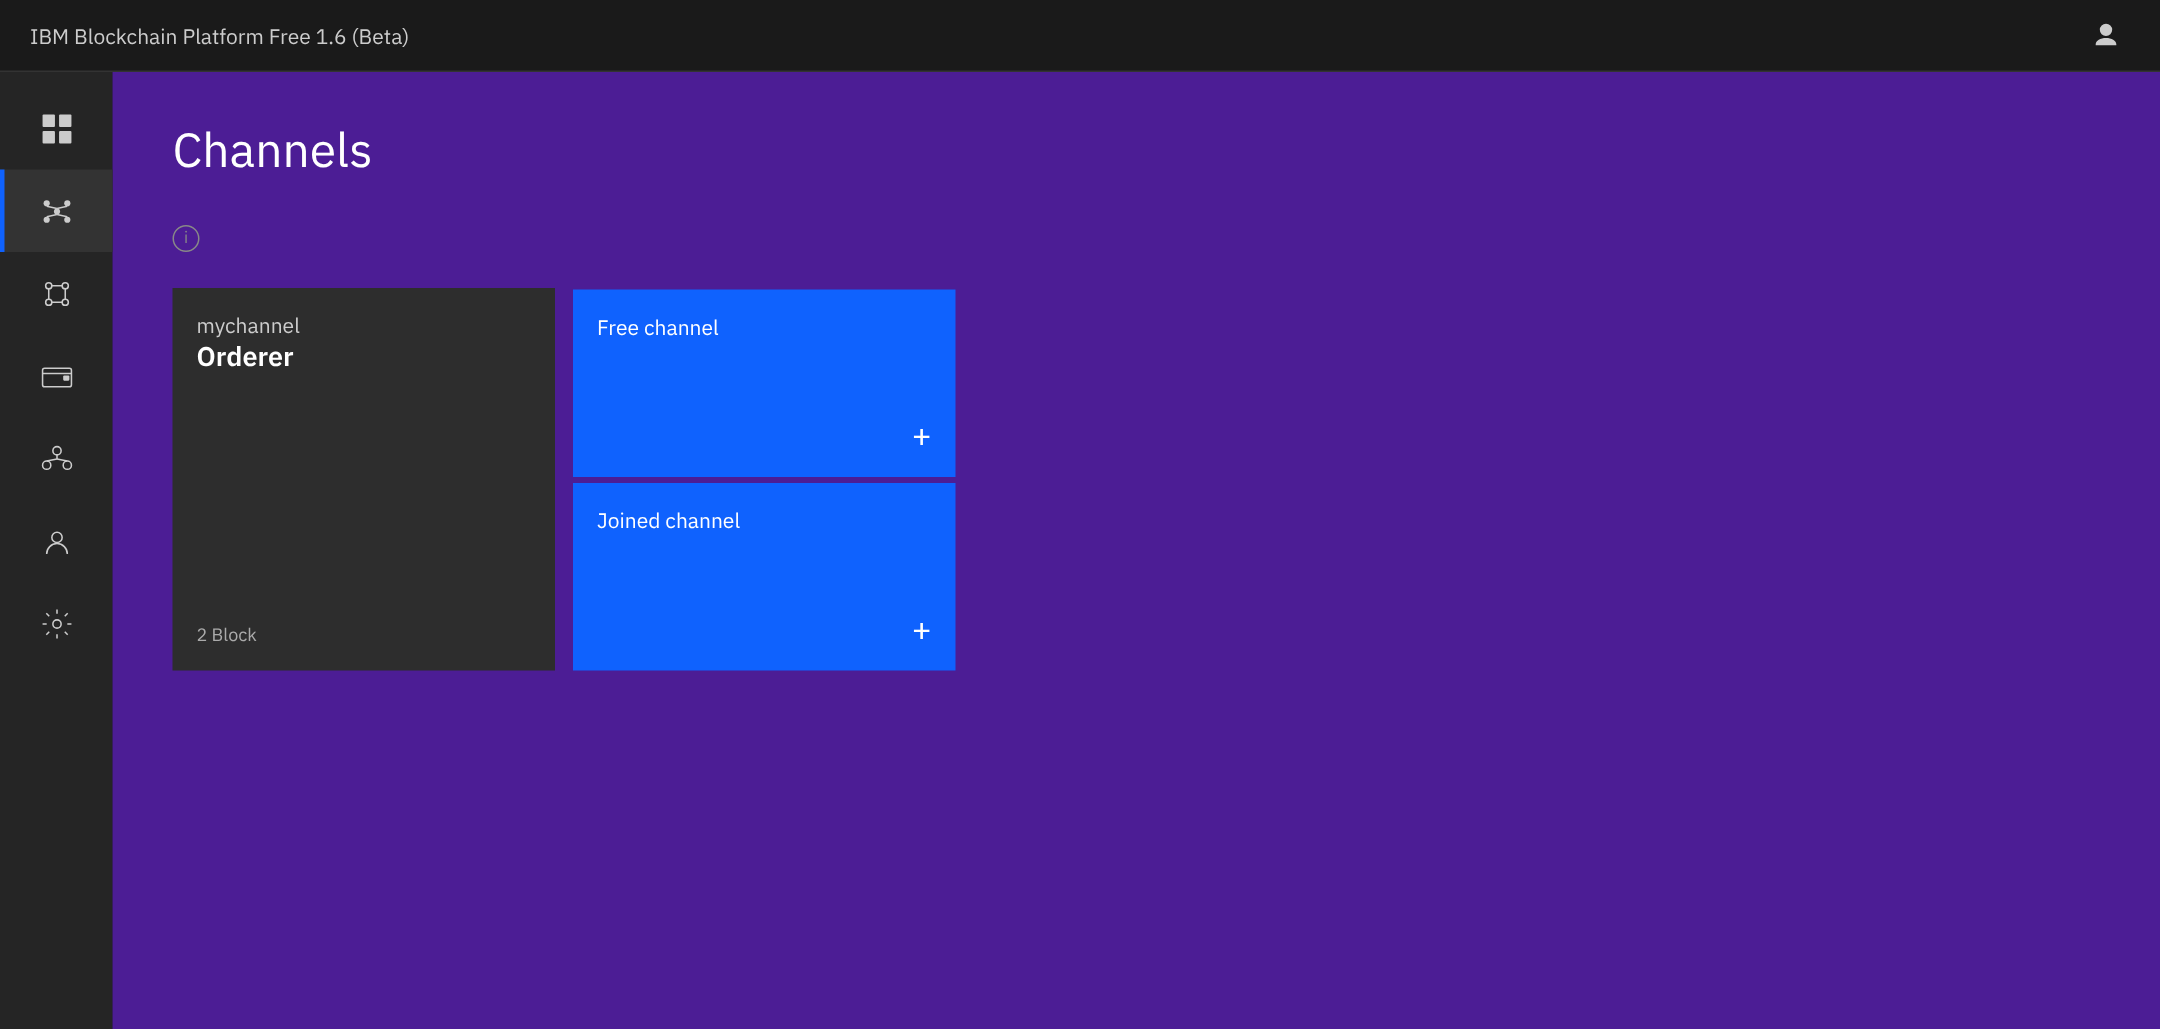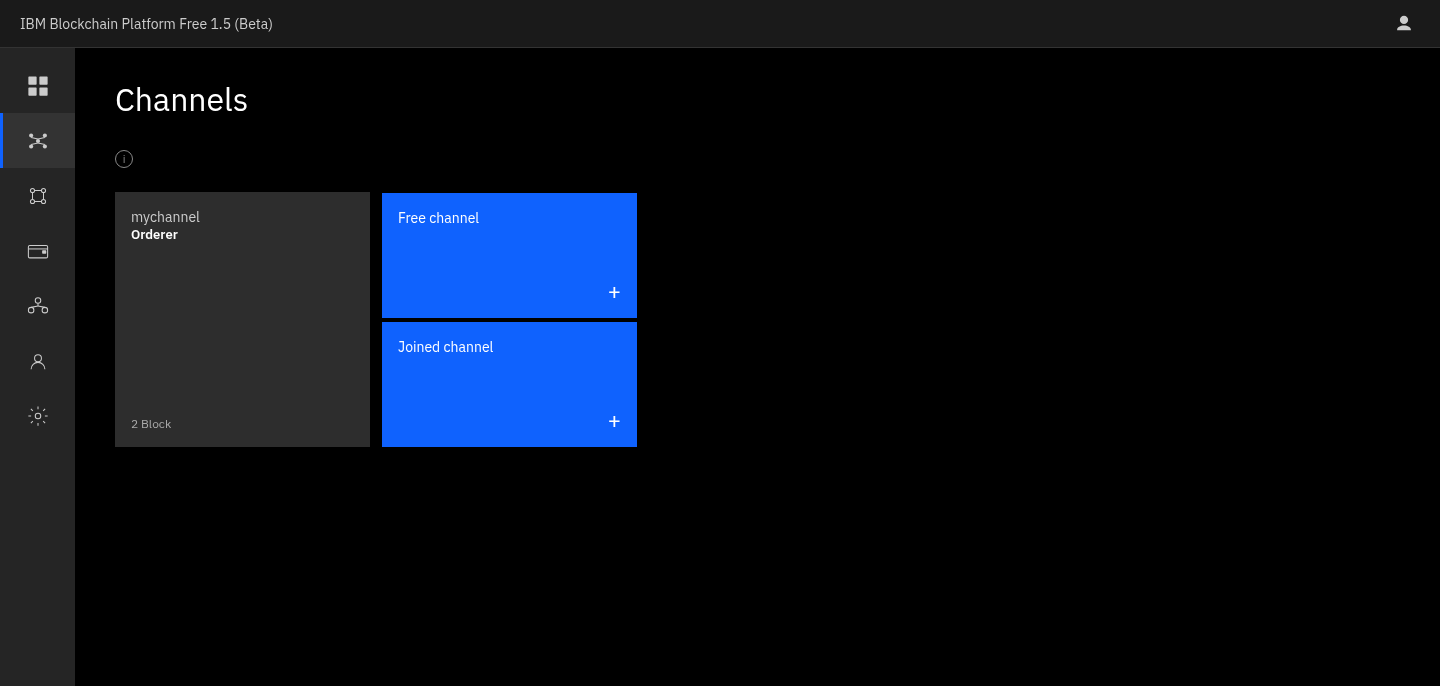--- a/index.html
+++ b/index.html
@@ -195,7 +195,7 @@
 <body>
 
 <div class="topbar">
-  <span class="topbar-title">IBM Blockchain Platform Free 1.5 (Beta)</span>
+  <span class="topbar-title">IBM Blockchain Platform Free 1.6 (Beta)</span>
   <div class="topbar-user">
     <svg viewBox="0 0 32 32" xmlns="http://www.w3.org/2000/svg">
       <path d="M16 16a6 6 0 1 0 0-12 6 6 0 0 0 0 12zm0 2c-5.33 0-10 2.67-10 6v1h20v-1c0-3.33-4.67-6-10-6z"></path>

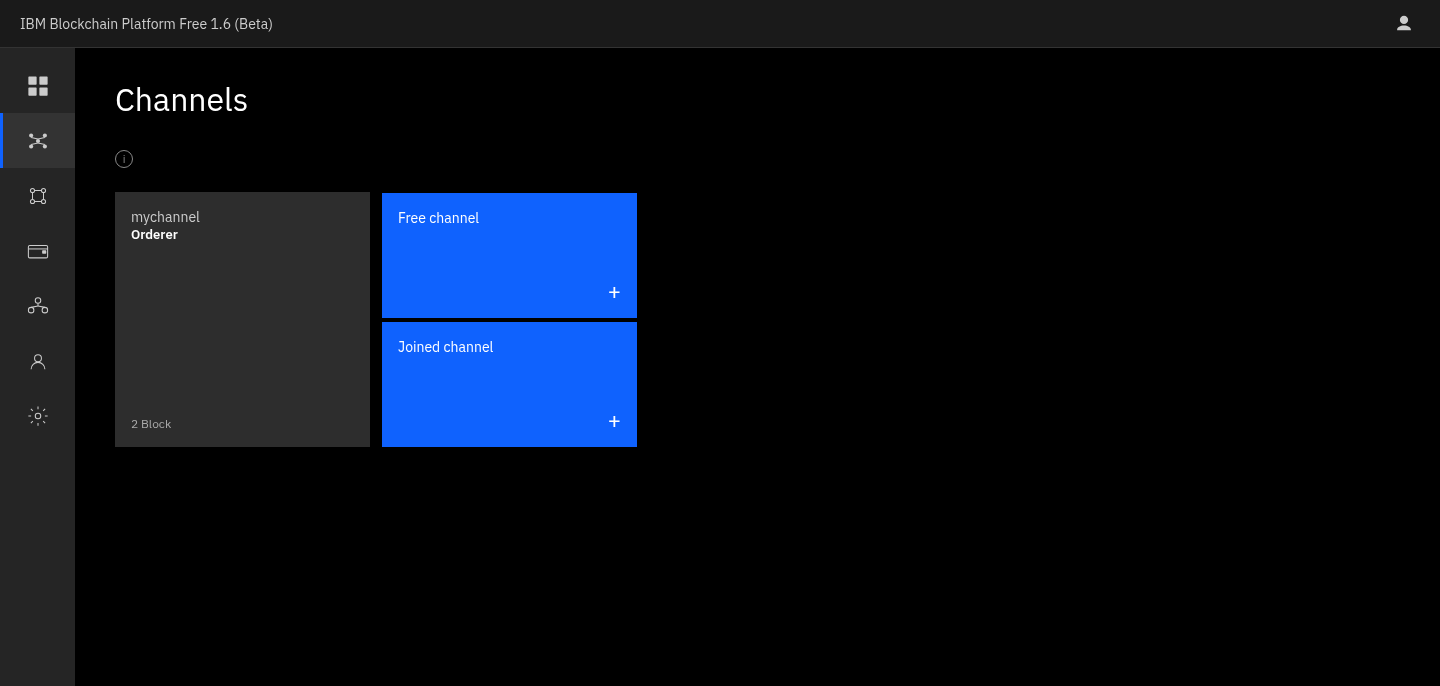--- a/index.html
+++ b/index.html
@@ -91,7 +91,7 @@
     .content {
       flex: 1;
       padding: 30px 40px;
-      background: #000000;
+      background: #4c1d95;
       overflow-y: auto;
     }
 

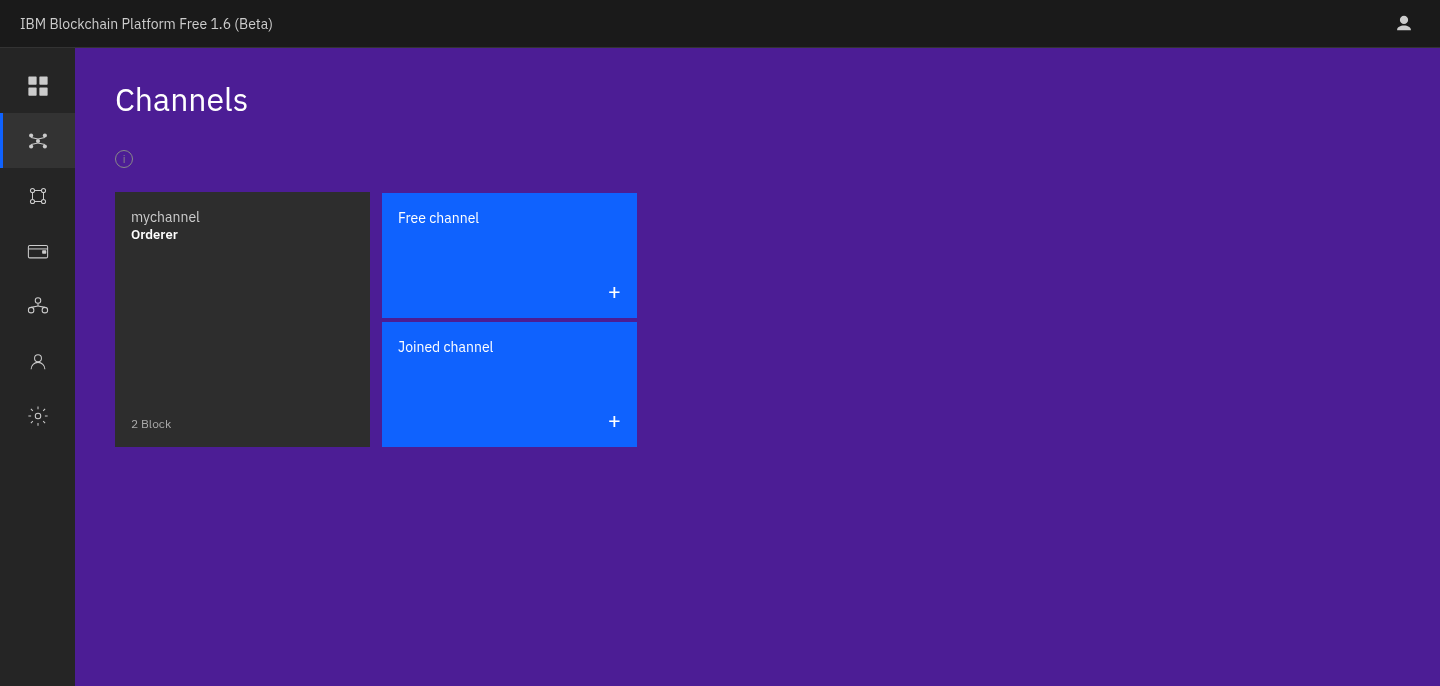--- a/index.html
+++ b/index.html
@@ -152,7 +152,7 @@
       font-weight: 400;
     }
     .channel-orderer {
-      font-size: 13px;
+      font-size: 18px;
       color: #ffffff;
       font-weight: 600;
     }

